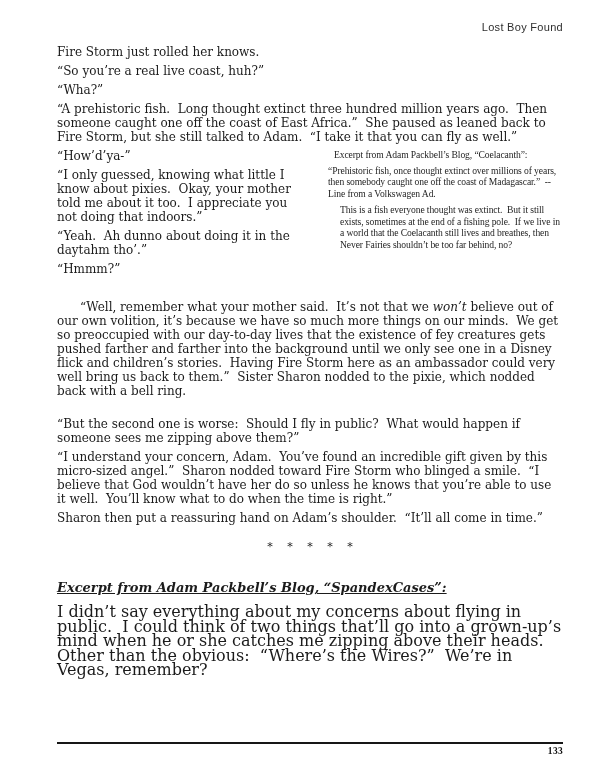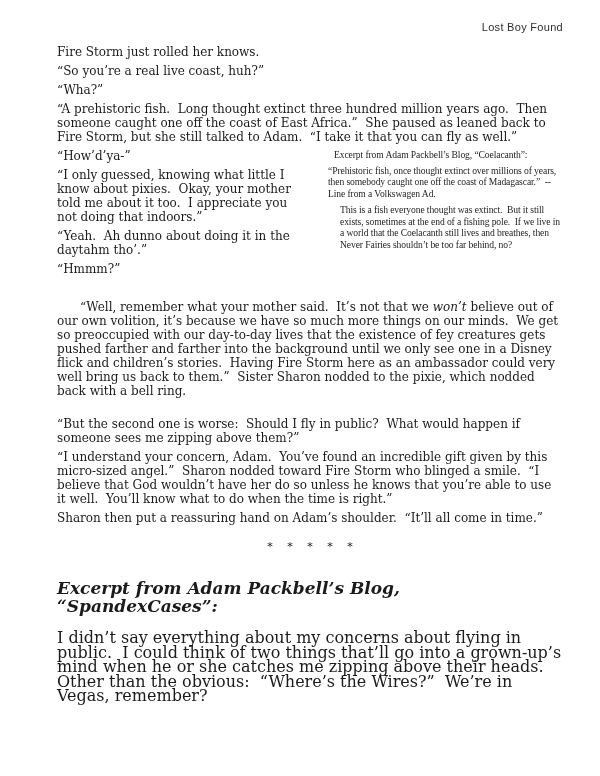--- a/index.html
+++ b/index.html
@@ -83,10 +83,11 @@
   .blog-heading {
     font-weight: bold;
     font-style: italic;
-    font-size: 17px;
+    font-size: 13px;
     line-height: 18px;
-    margin: 0 0 16px 0;
+    margin: 0 0 8px 0;
     white-space: pre-wrap;
+    text-decoration: underline;
   }
   .blog-para {
     font-size: 16px;

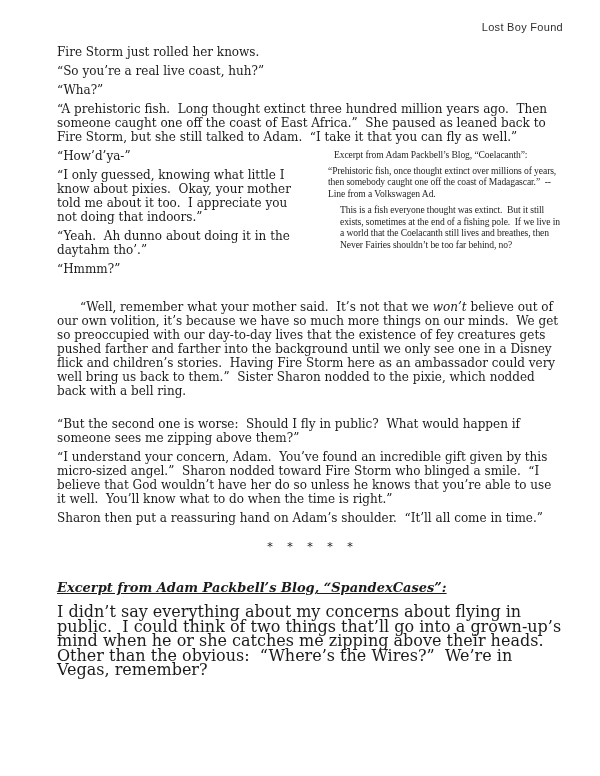--- a/index.html
+++ b/index.html
@@ -158,6 +158,10 @@
 
   </div>
 
+  <div class="footer">
+    <div class="footer-rule"></div>
+    <div class="page-number">133</div>
+  </div>
 
 </div>
 

